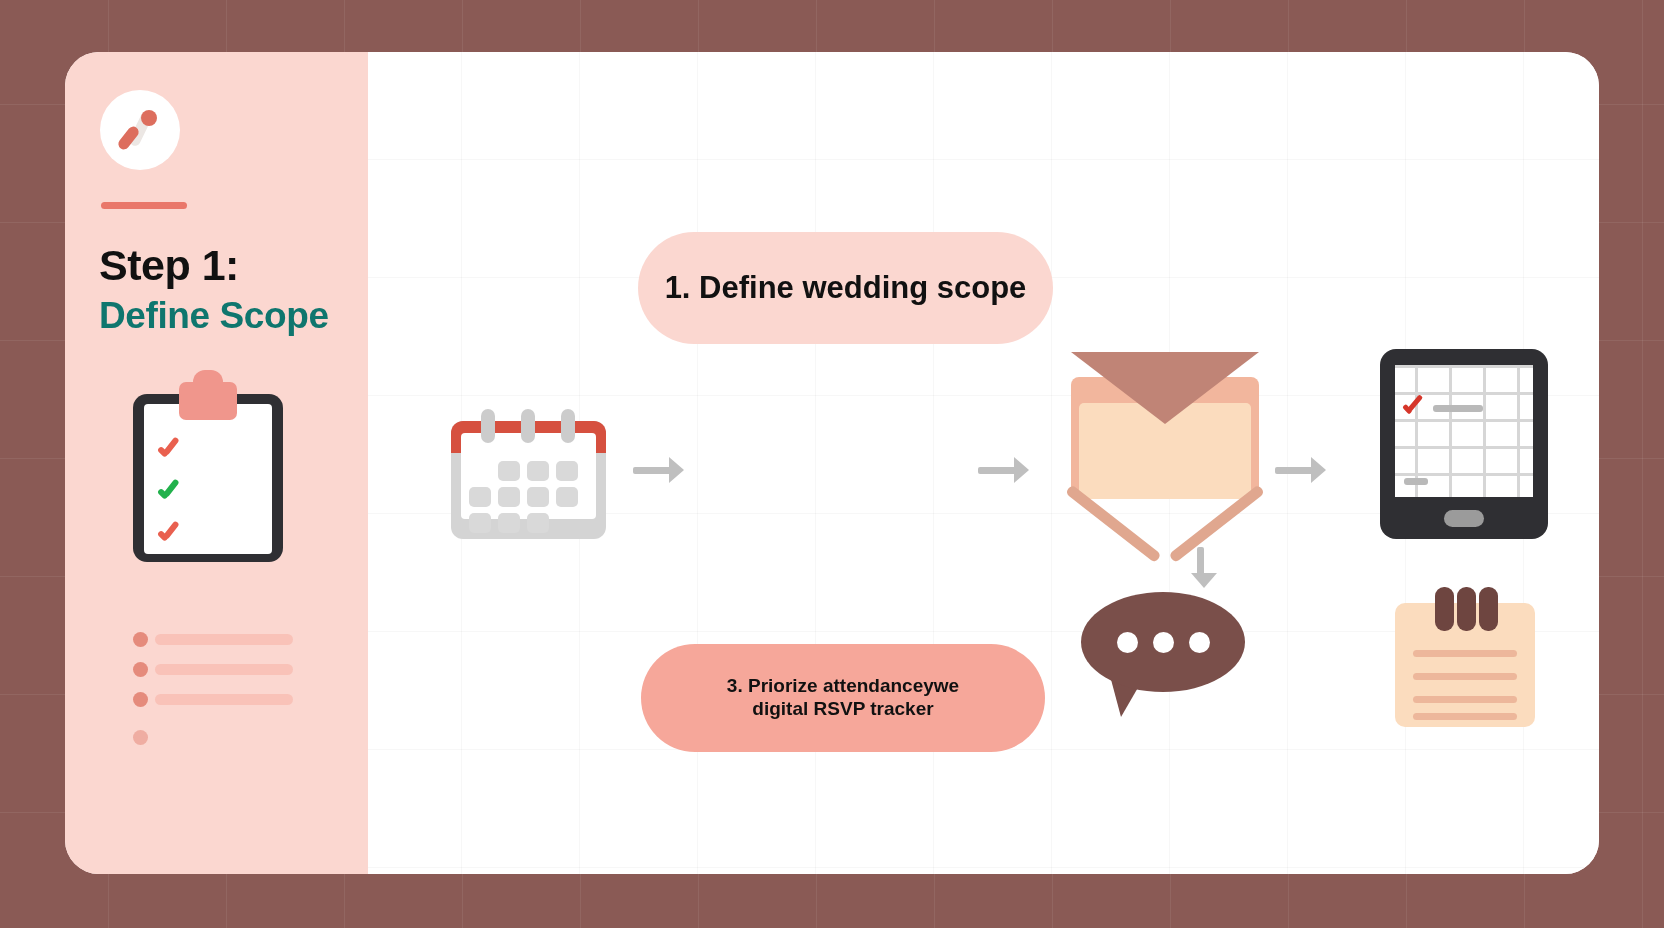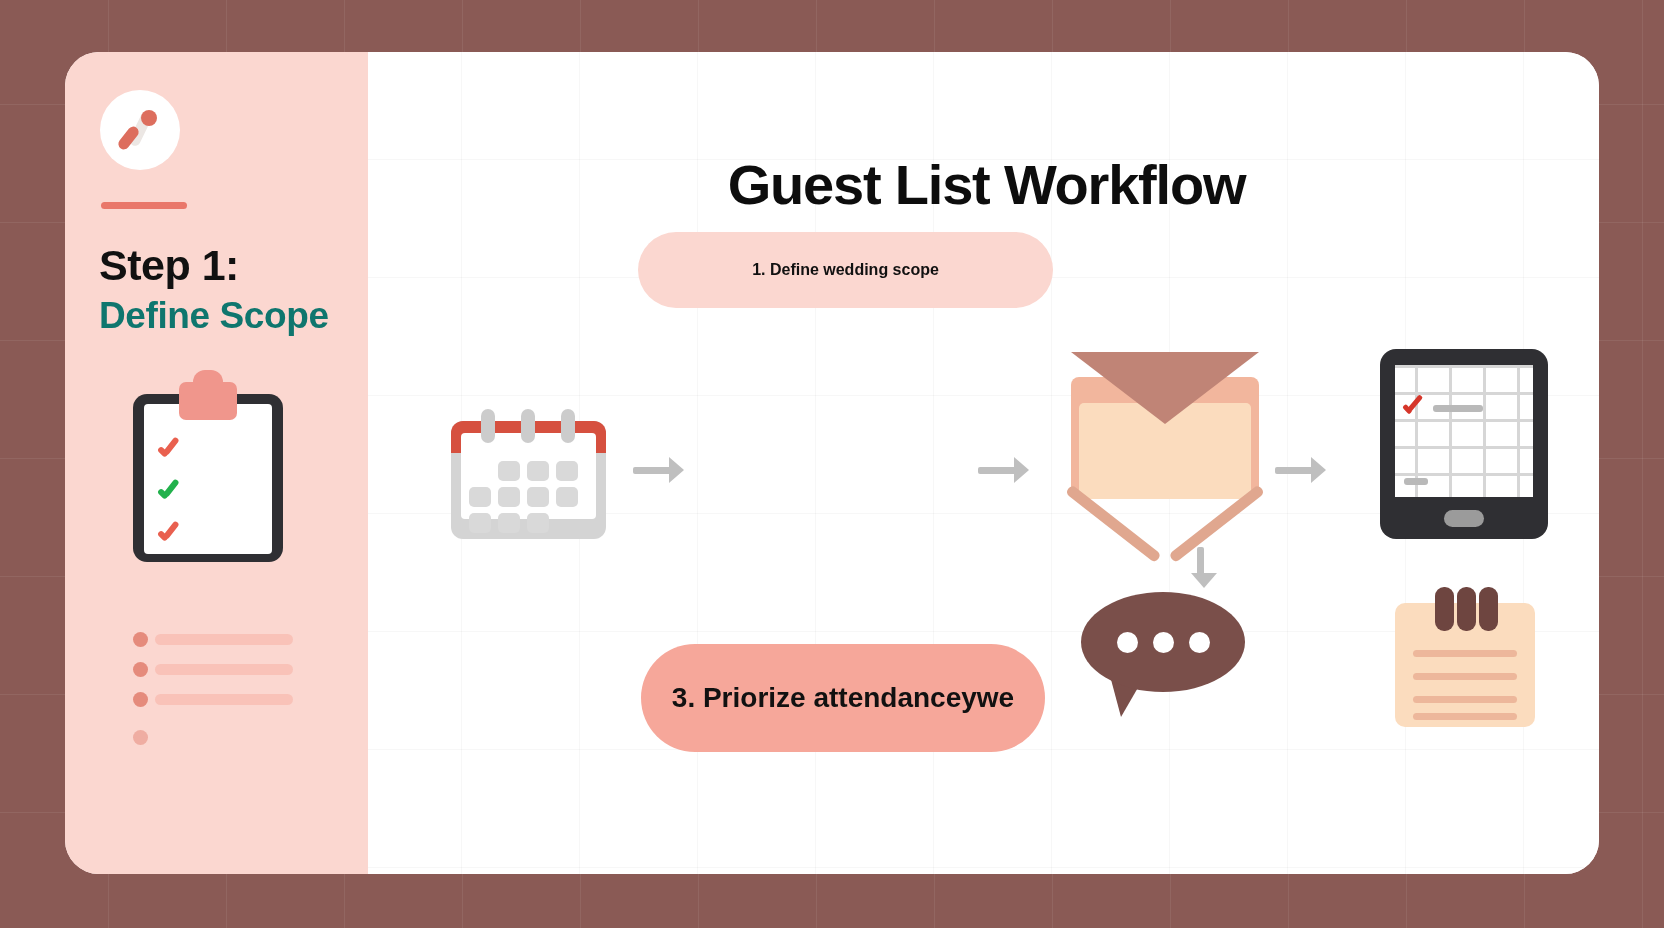--- a/index.html
+++ b/index.html
@@ -615,7 +615,6 @@
 
     <section class="main">
 
-      <h1 class="title">Guest List Workflow</h1>
 
       <div class="pill pill-1">
         <span>

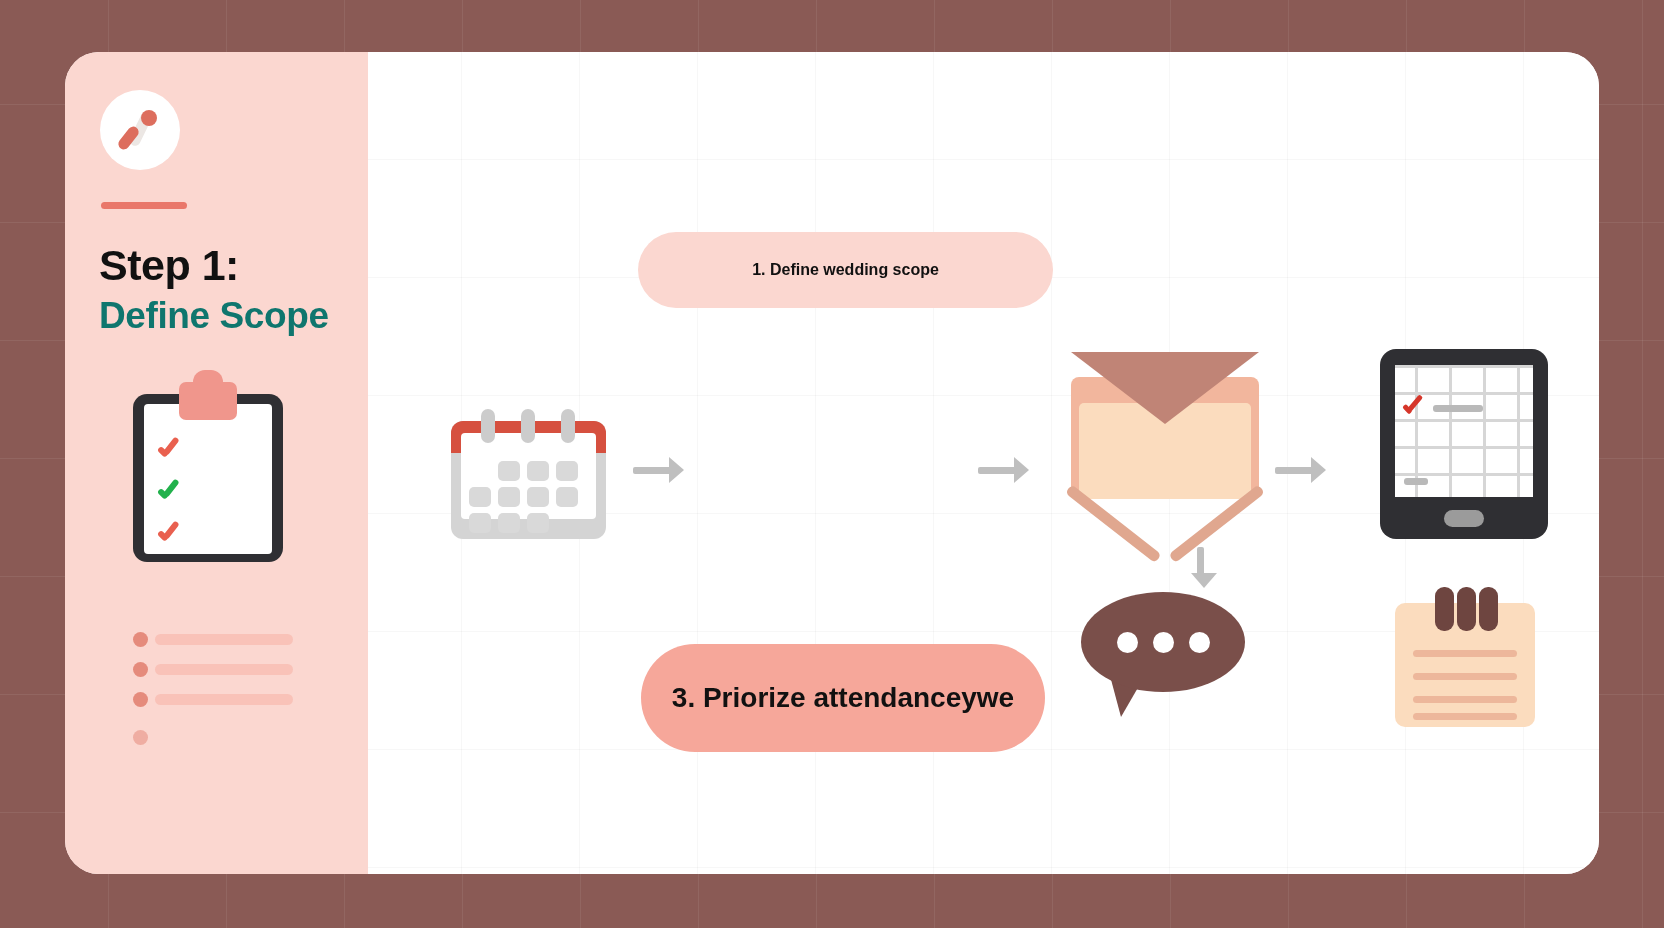--- a/index.html
+++ b/index.html
@@ -255,10 +255,10 @@
     left: 270px;
     top: 180px;
     width: 415px;
-    height: 76px;
+    height: 112px;
     background: #fbd7d0;
     color: #111111;
-    font-size: 16px;
+    font-size: 31px;
   }
   .pill-2 {
     left: 347px;

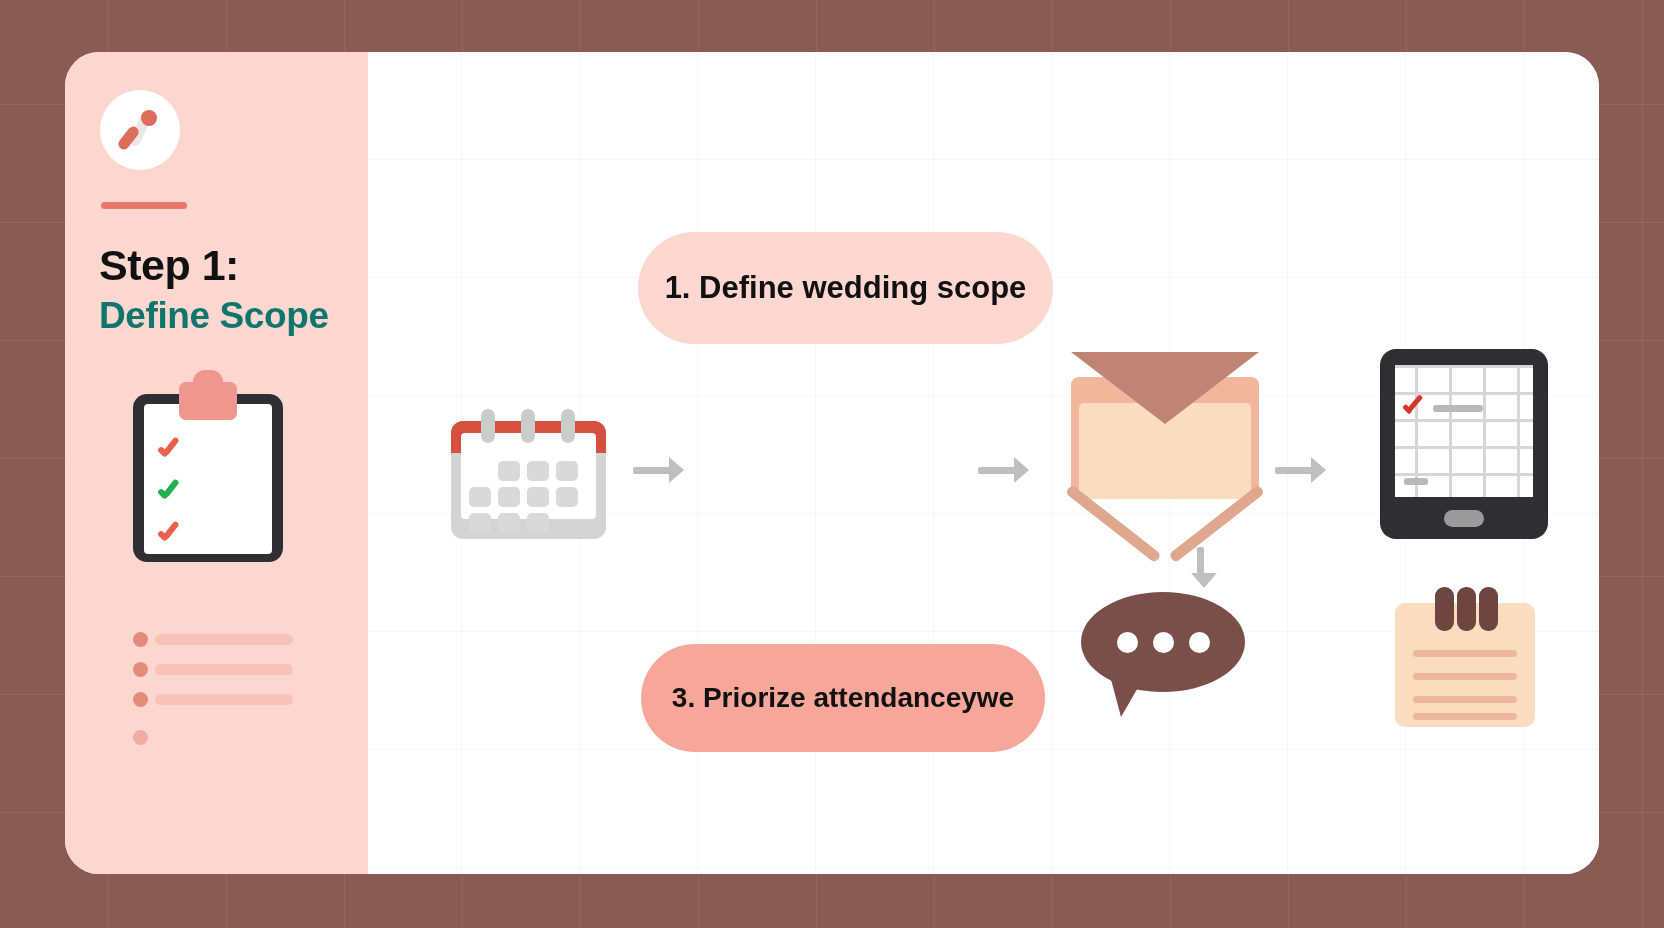--- a/index.html
+++ b/index.html
@@ -276,7 +276,7 @@
     height: 108px;
     background: #f6a79a;
     color: #111111;
-    font-size: 28px;
+    font-size: 19px;
   }
 
   

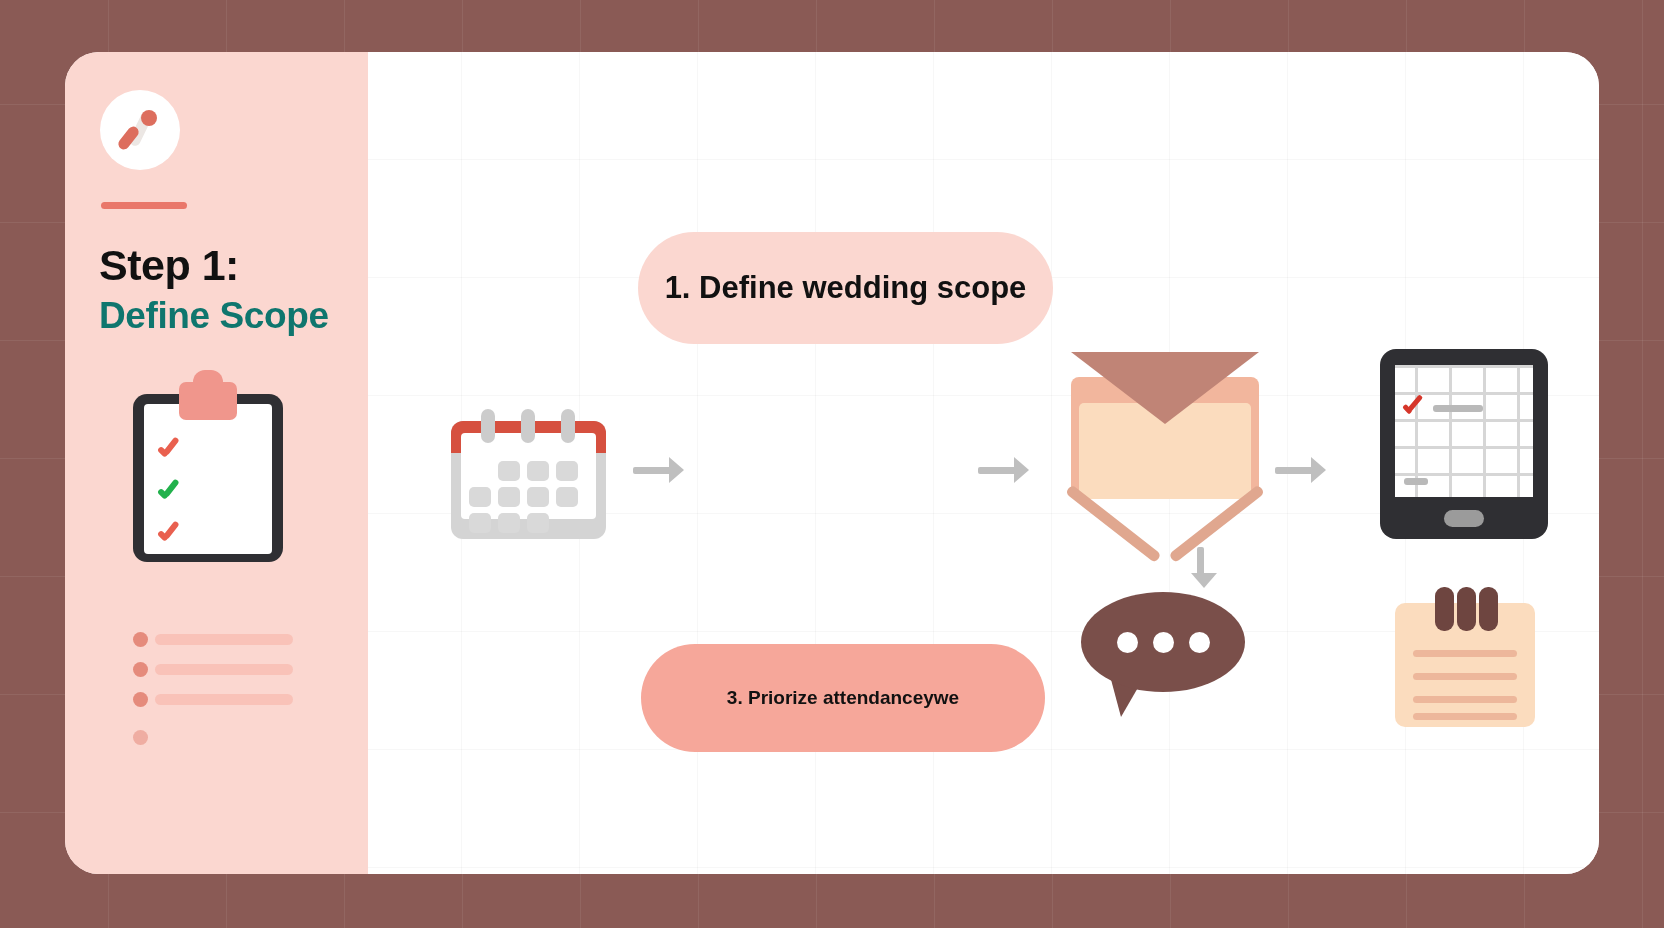--- a/index.html
+++ b/index.html
@@ -694,6 +694,7 @@
       <div class="pill pill-3">
         <span>
           <span>3. Priorize attendanceywe</span><br>
+          <span>digital RSVP tracker</span>
         </span>
       </div>
 

